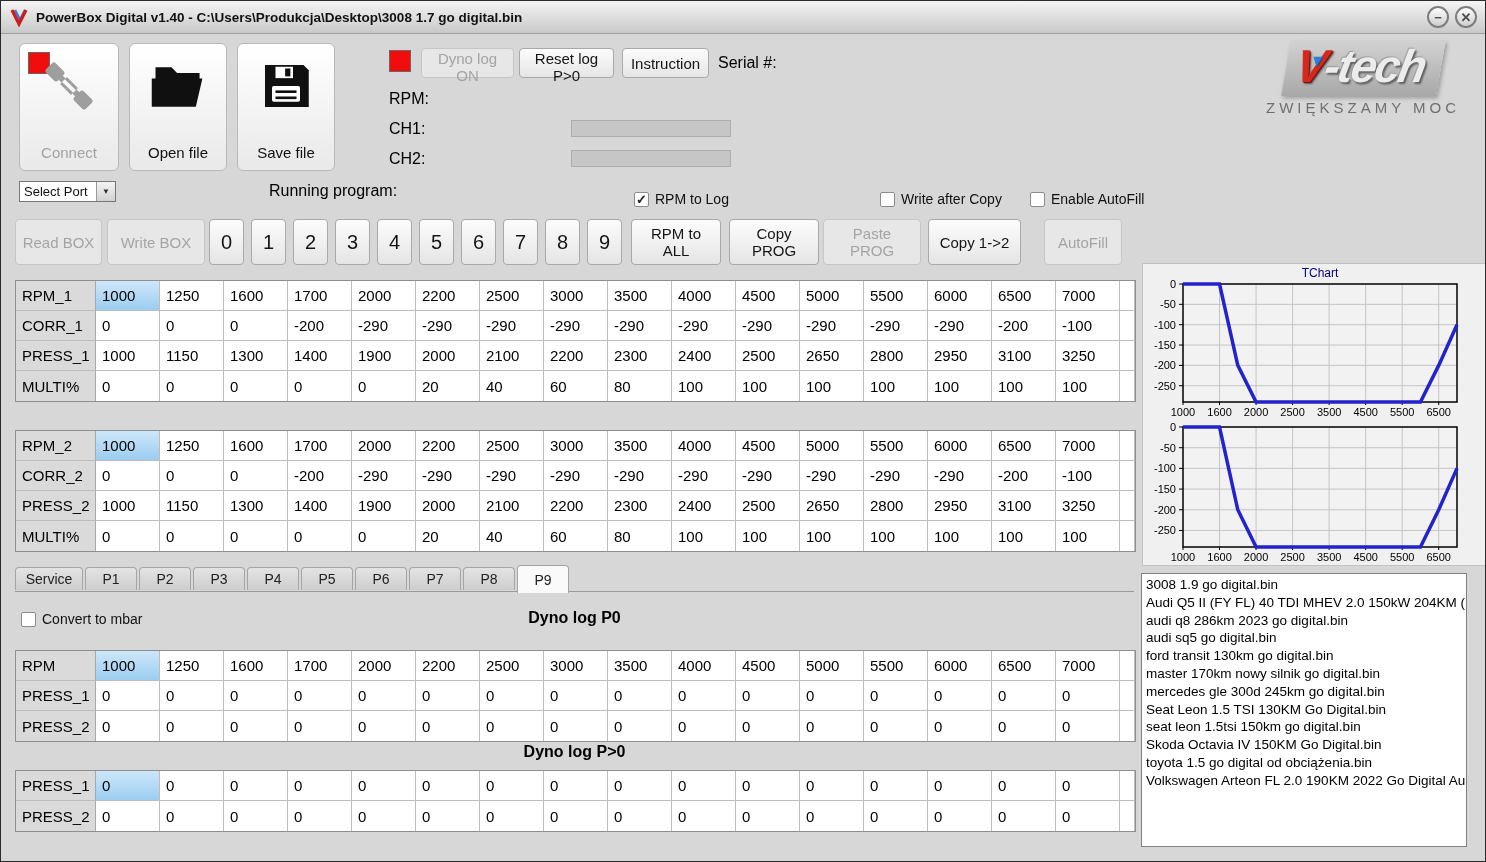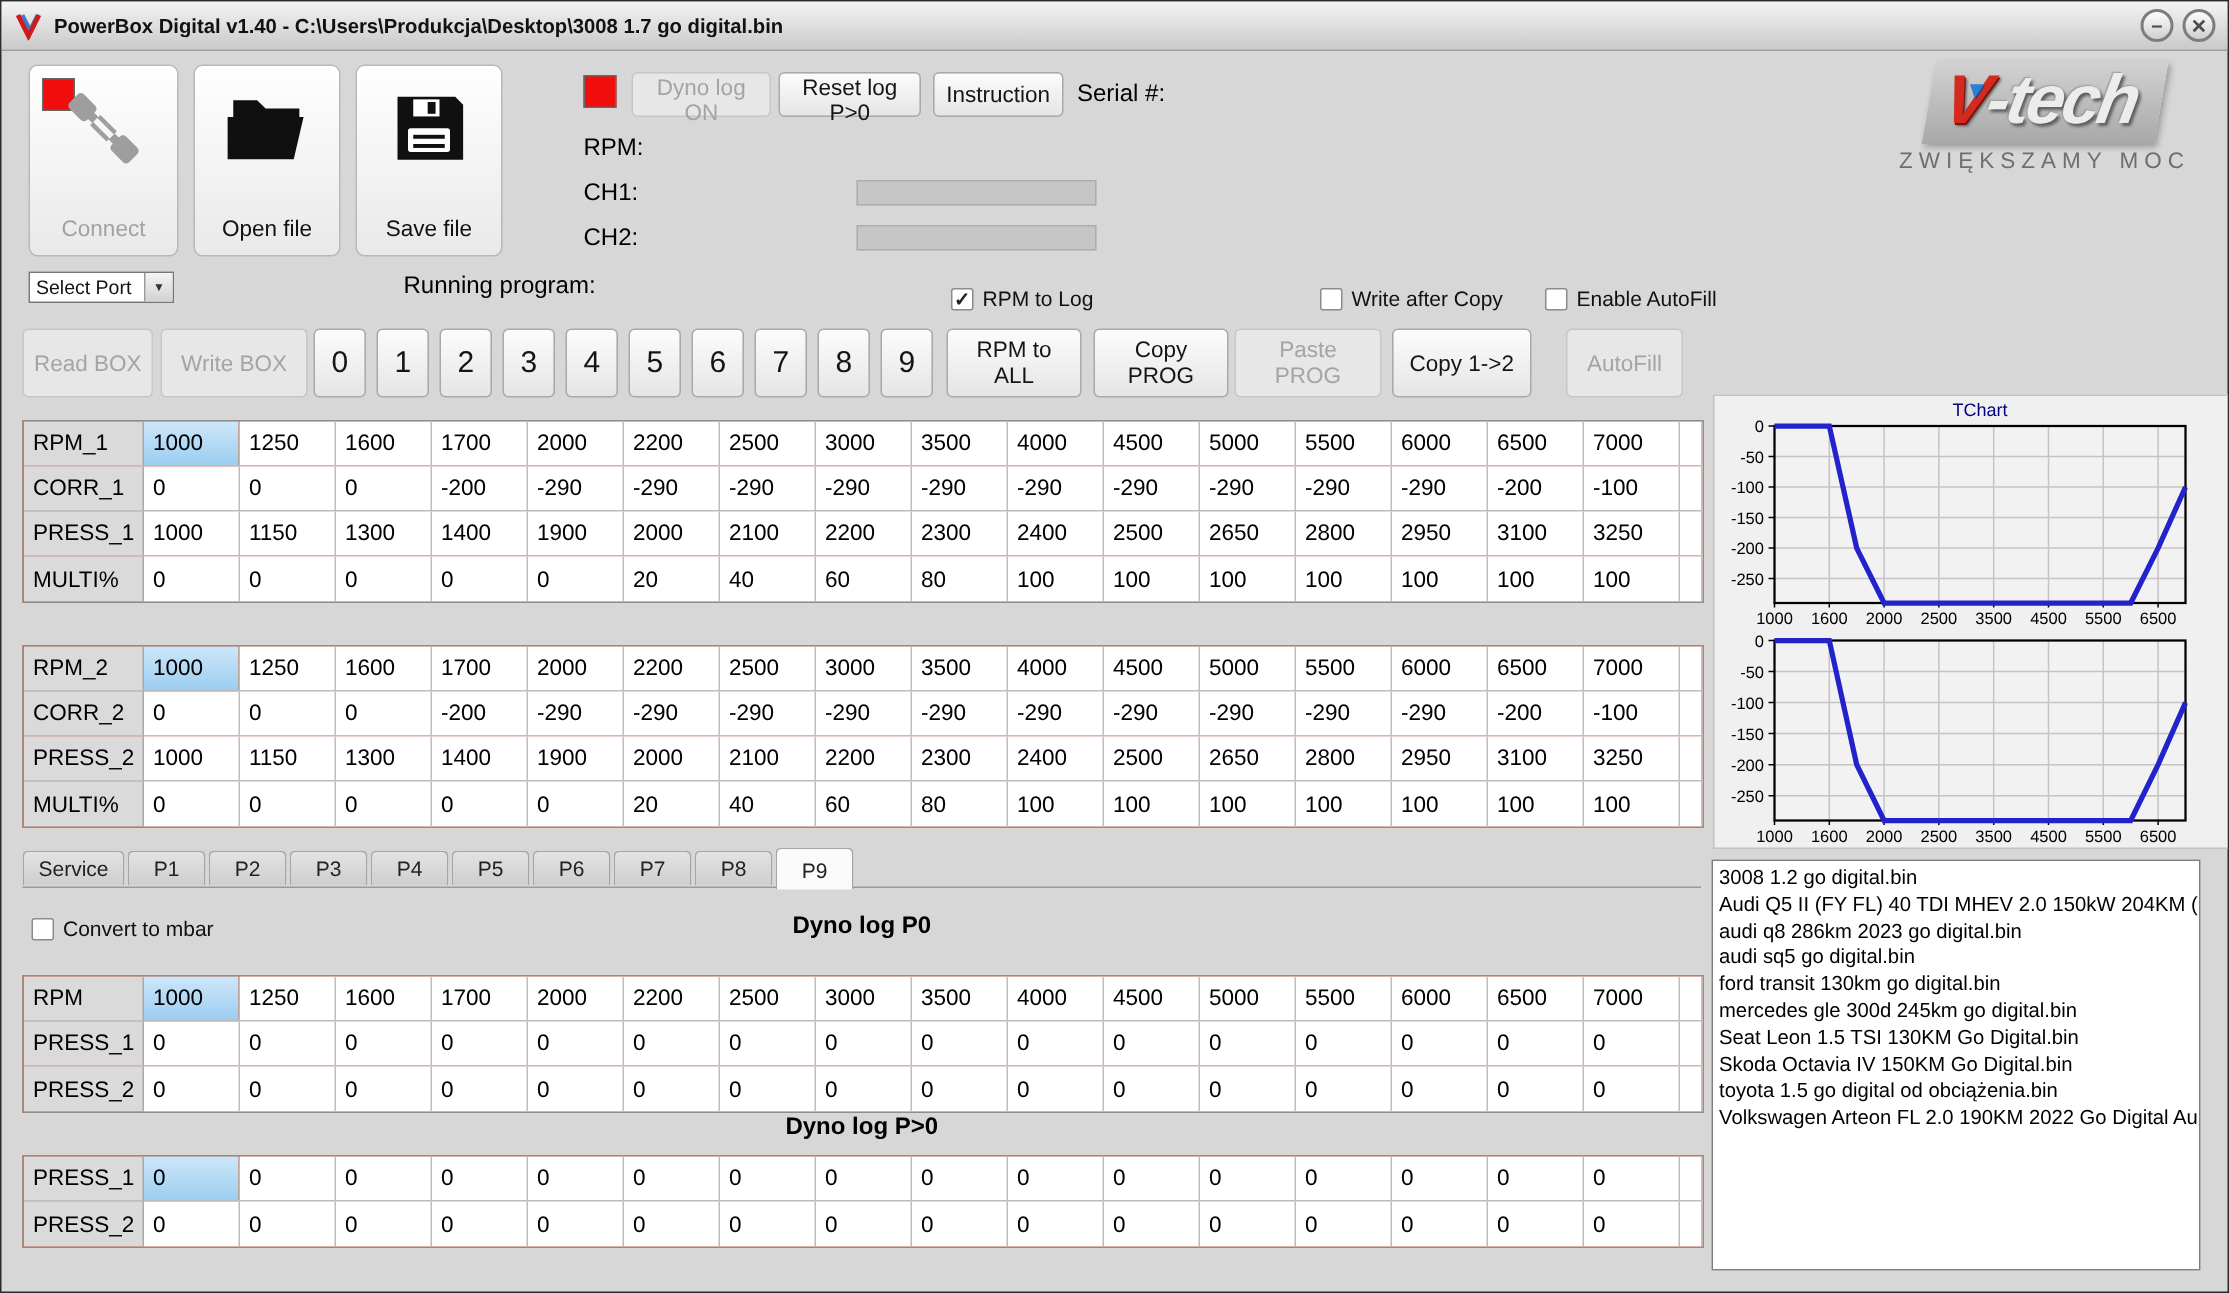--- a/index.html
+++ b/index.html
@@ -568,7 +568,7 @@
     </div>
 
   <div id="filelist">
-      <div class="fitem">3008 1.2 go digital.bin</div>
+      <div class="fitem">3008 1.9 go digital.bin</div>
       <div class="fitem">Audi Q5 II (FY FL) 40 TDI MHEV 2.0 150kW 204KM (</div>
       <div class="fitem">audi q8 286km 2023 go digital.bin</div>
       <div class="fitem">audi sq5 go digital.bin</div>

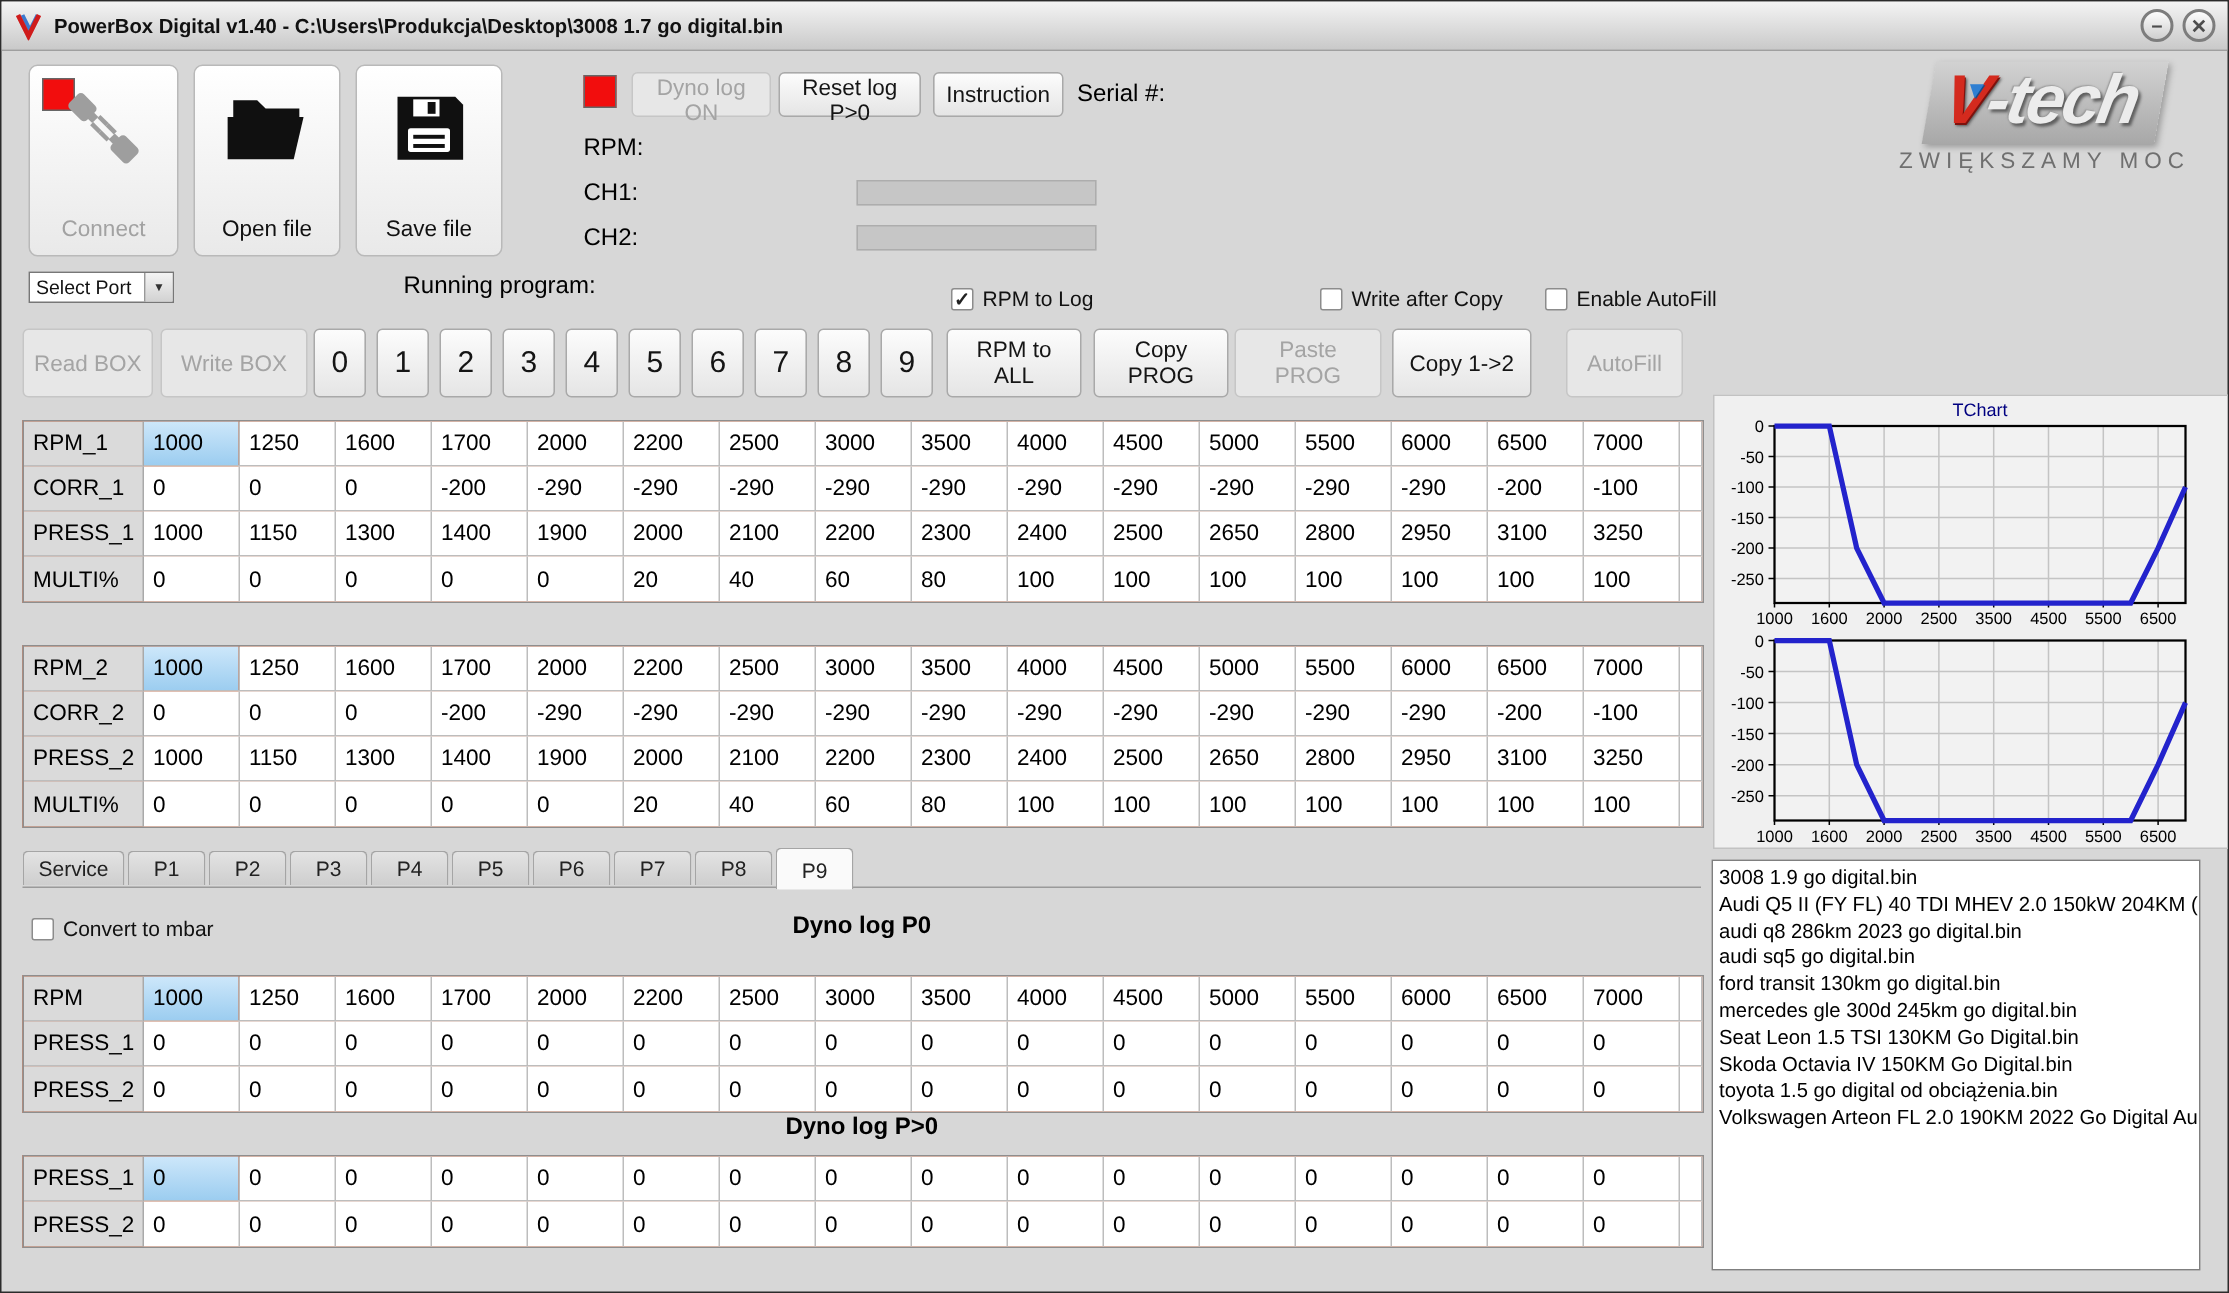--- a/index.html
+++ b/index.html
@@ -573,6 +573,7 @@
       <div class="fitem">audi q8 286km 2023 go digital.bin</div>
       <div class="fitem">audi sq5 go digital.bin</div>
       <div class="fitem">ford transit 130km go digital.bin</div>
+      <div class="fitem">master 170km nowy silnik go digital.bin</div>
       <div class="fitem">mercedes gle 300d 245km go digital.bin</div>
       <div class="fitem">Seat Leon 1.5 TSI 130KM Go Digital.bin</div>
       <div class="fitem">Skoda Octavia IV 150KM Go Digital.bin</div>

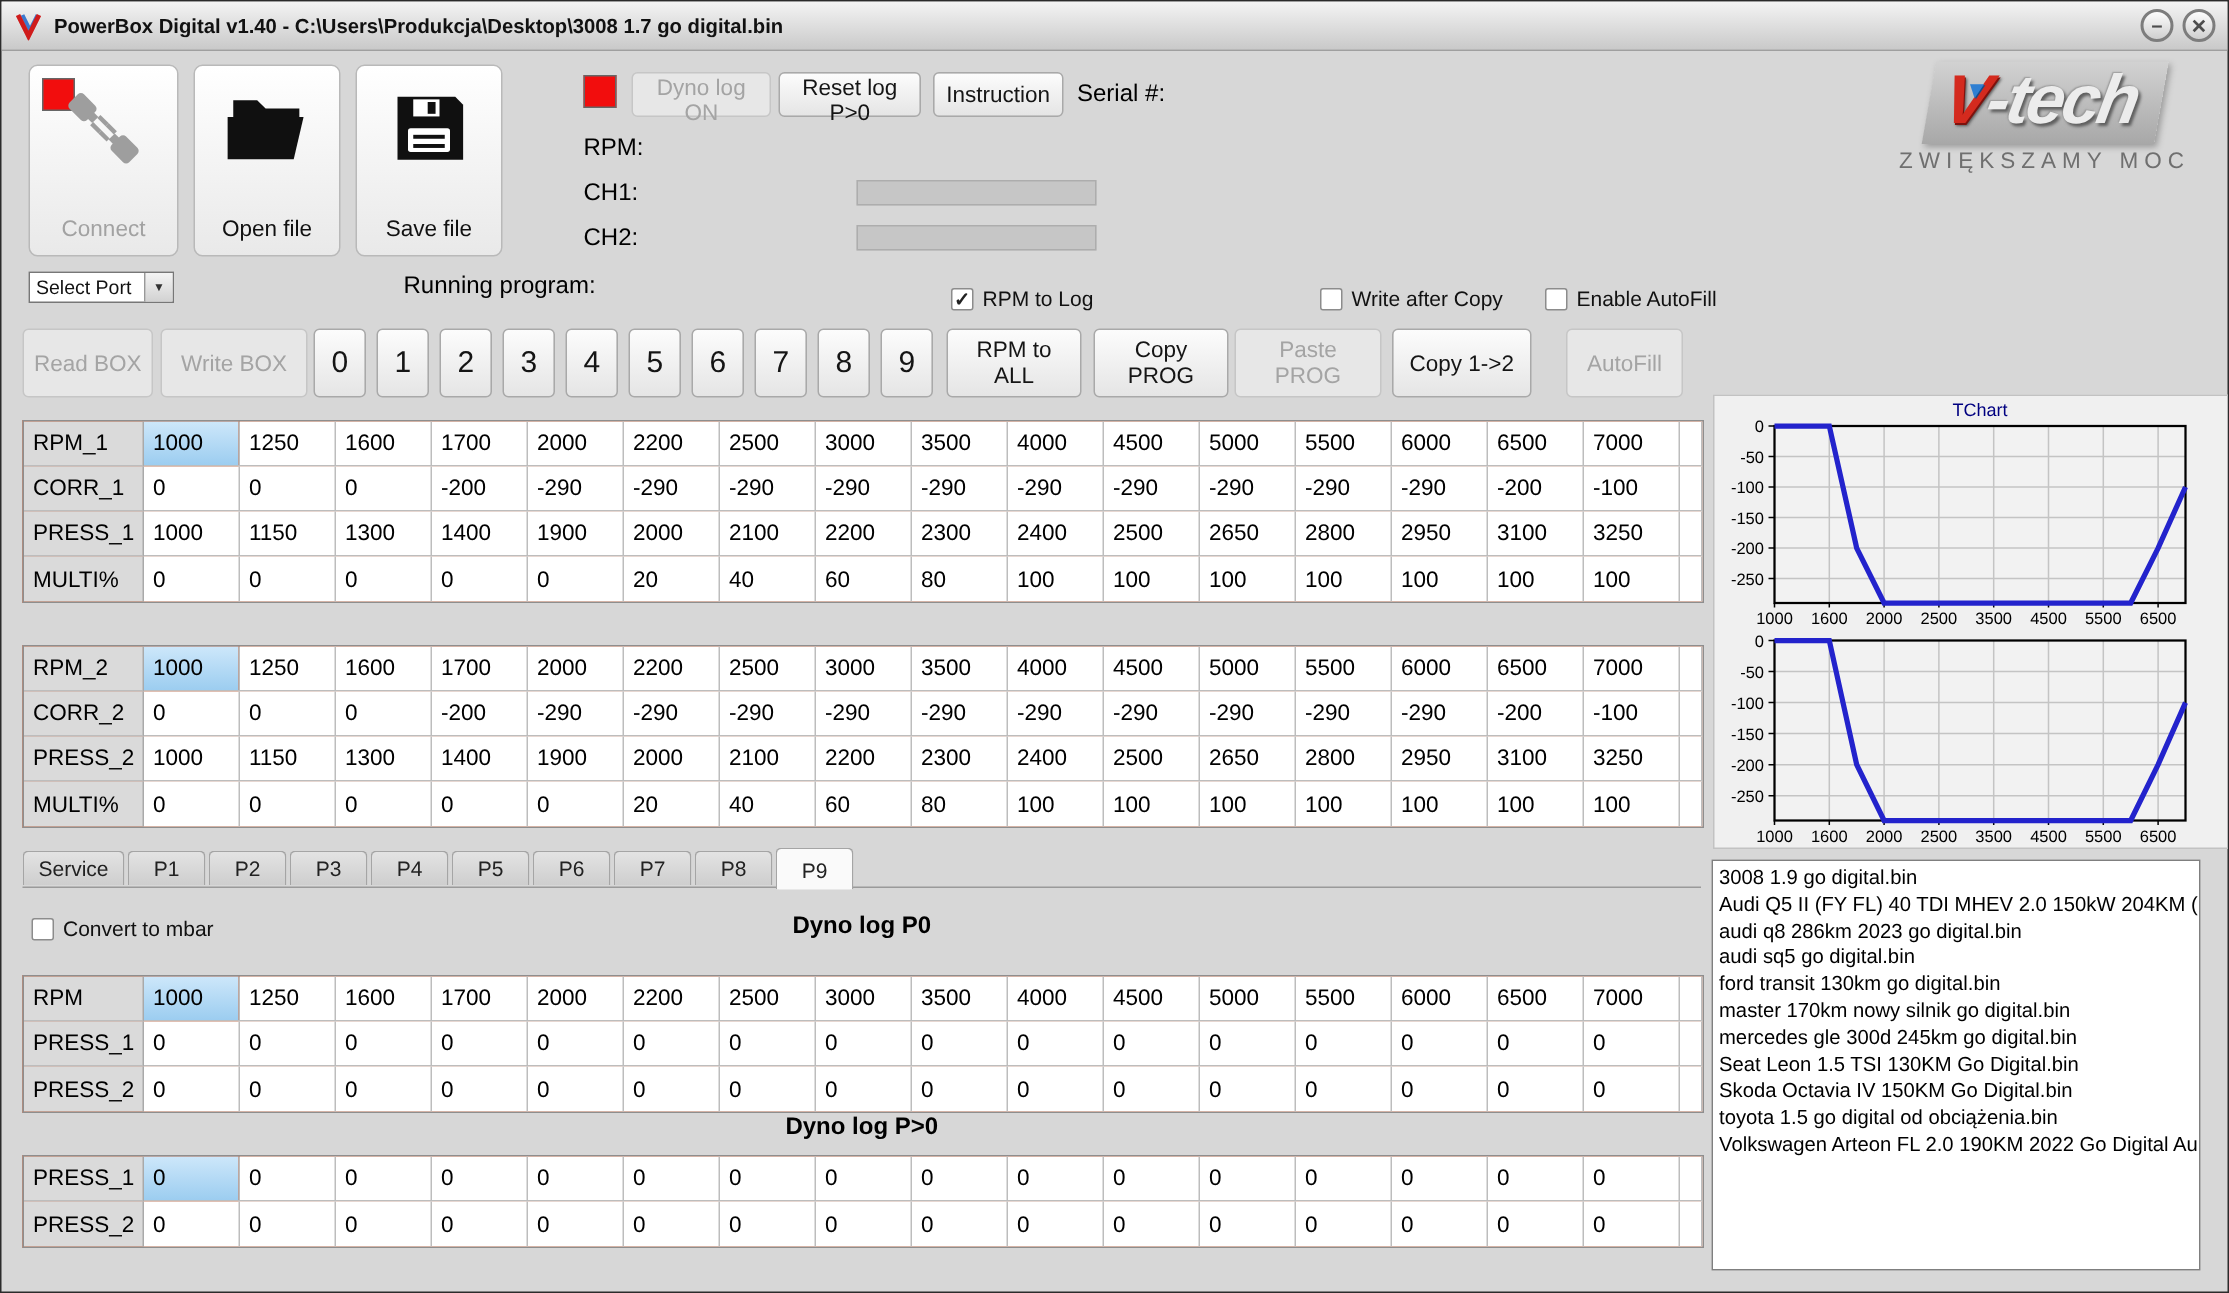--- a/index.html
+++ b/index.html
@@ -576,6 +576,7 @@
       <div class="fitem">master 170km nowy silnik go digital.bin</div>
       <div class="fitem">mercedes gle 300d 245km go digital.bin</div>
       <div class="fitem">Seat Leon 1.5 TSI 130KM Go Digital.bin</div>
+      <div class="fitem">seat leon 1.5tsi 150km go digital.bin</div>
       <div class="fitem">Skoda Octavia IV 150KM Go Digital.bin</div>
       <div class="fitem">toyota 1.5 go digital od obciążenia.bin</div>
       <div class="fitem">Volkswagen Arteon FL 2.0 190KM 2022 Go Digital Au</div>

